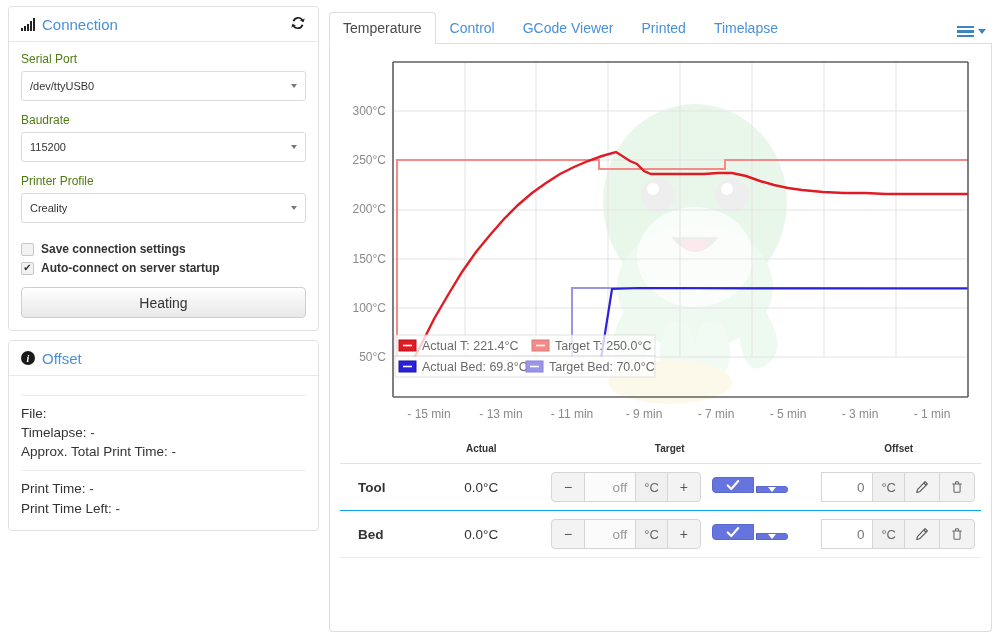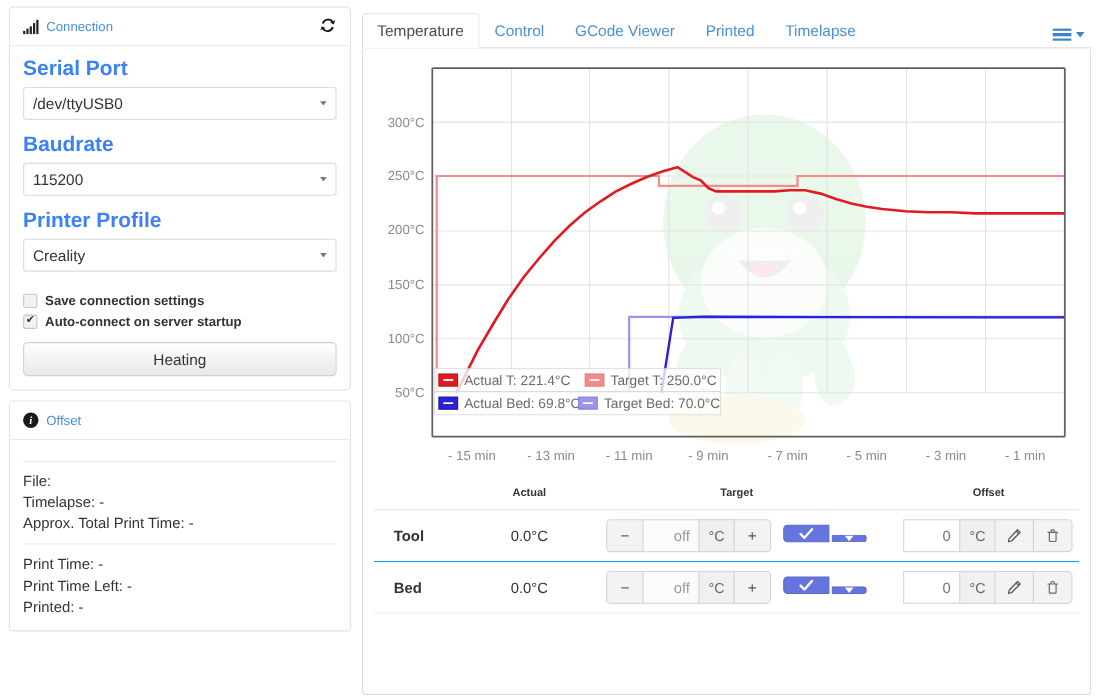--- a/index.html
+++ b/index.html
@@ -32,7 +32,7 @@
   }
   .panel-title {
     color: #4a90d9;
-    font-size: 12px;
+    font-size: 15px;
     margin-left: 7px;
     flex: 1;
   }

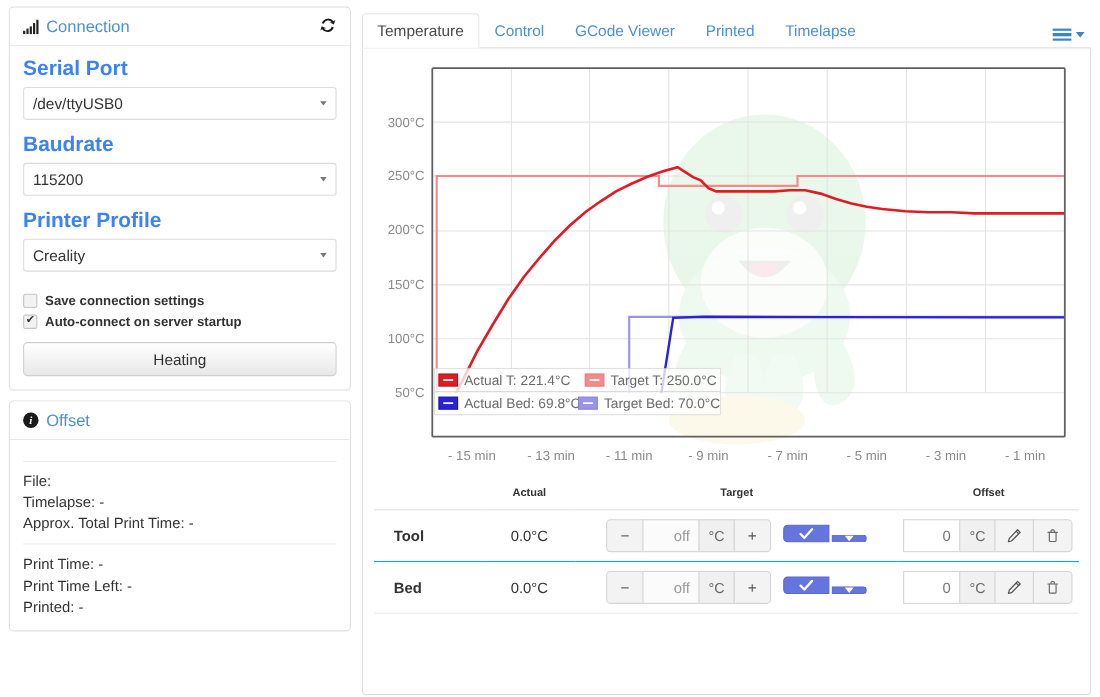--- a/index.html
+++ b/index.html
@@ -57,7 +57,7 @@
     font-family: "Liberation Serif", serif;
   }
 
-  .field-label { font-size: 19px; color: #3b82f6; margin-bottom: 5px; font-weight: bold; }
+  .field-label { font-size: 12px; color: #4d7c0f; margin-bottom: 5px; }
   .field-label + .select-wrap { margin-bottom: 12px; }
   .select-wrap { position: relative; }
   .select-box {

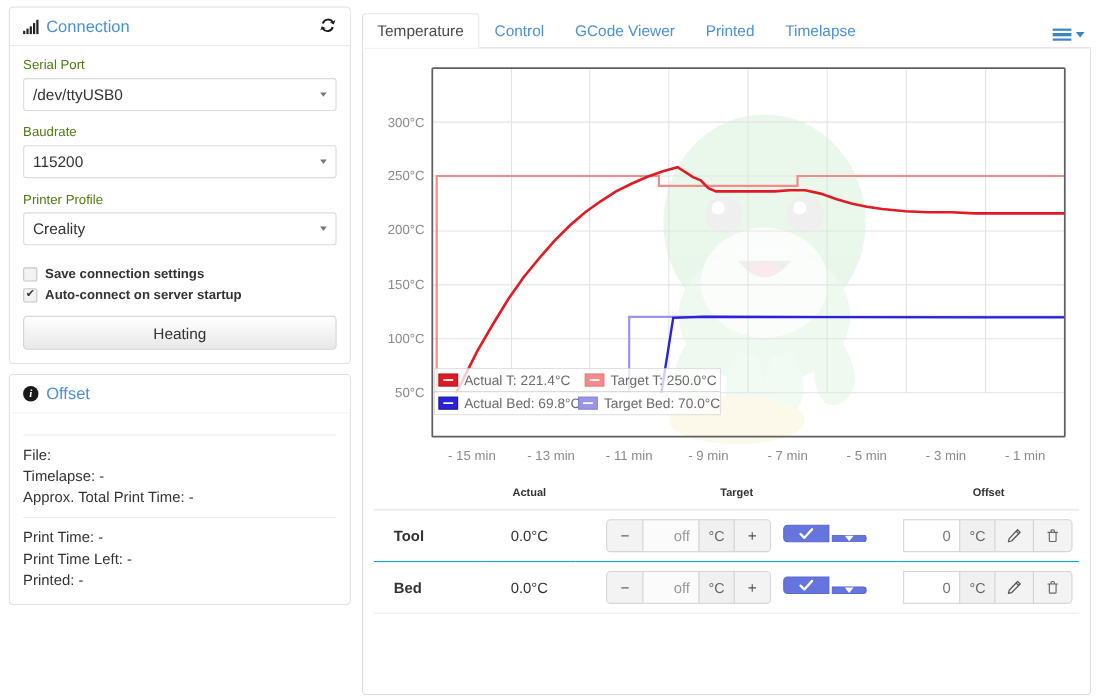--- a/index.html
+++ b/index.html
@@ -66,7 +66,7 @@
     background: #fff;
     display: flex; align-items: center;
     padding: 0 8px;
-    font-size: 14px; color: #333;
+    font-size: 11px; color: #333;
   }
   .select-caret {
     position: absolute; right: 9px; top: 50%; transform: translateY(-50%);

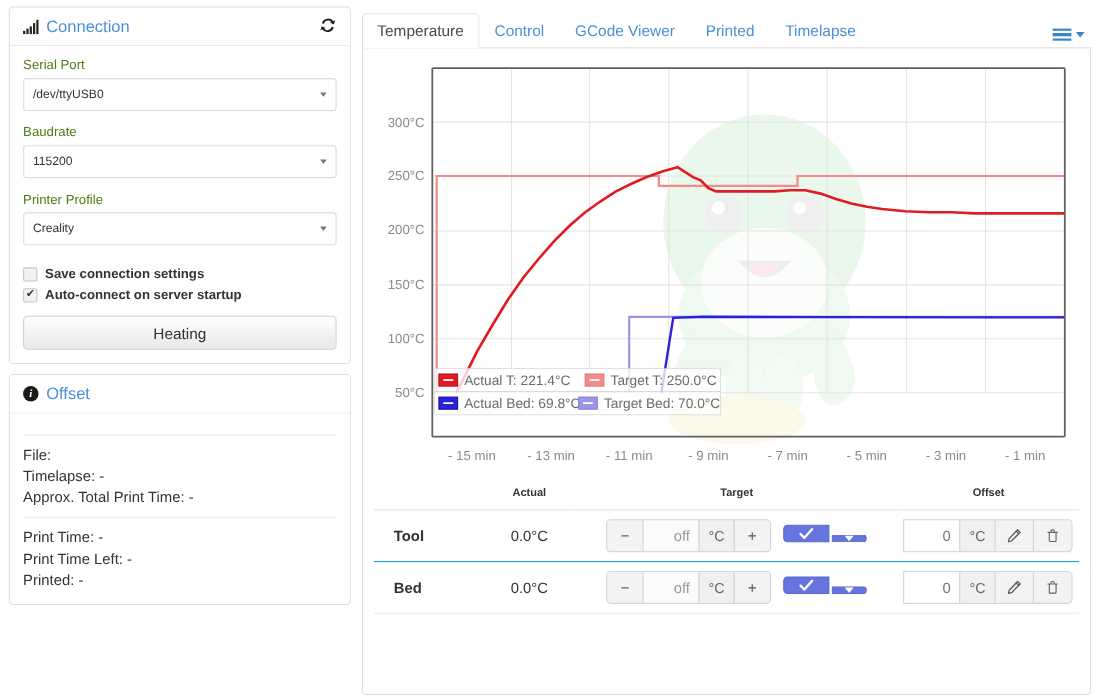--- a/index.html
+++ b/index.html
@@ -268,7 +268,6 @@
         <div class="state-sep"></div>
         <div class="state-row">Print Time: -</div>
         <div class="state-row">Print Time Left: -</div>
-        <div class="state-row">Printed: -</div>
       </div>
     </div>
 

